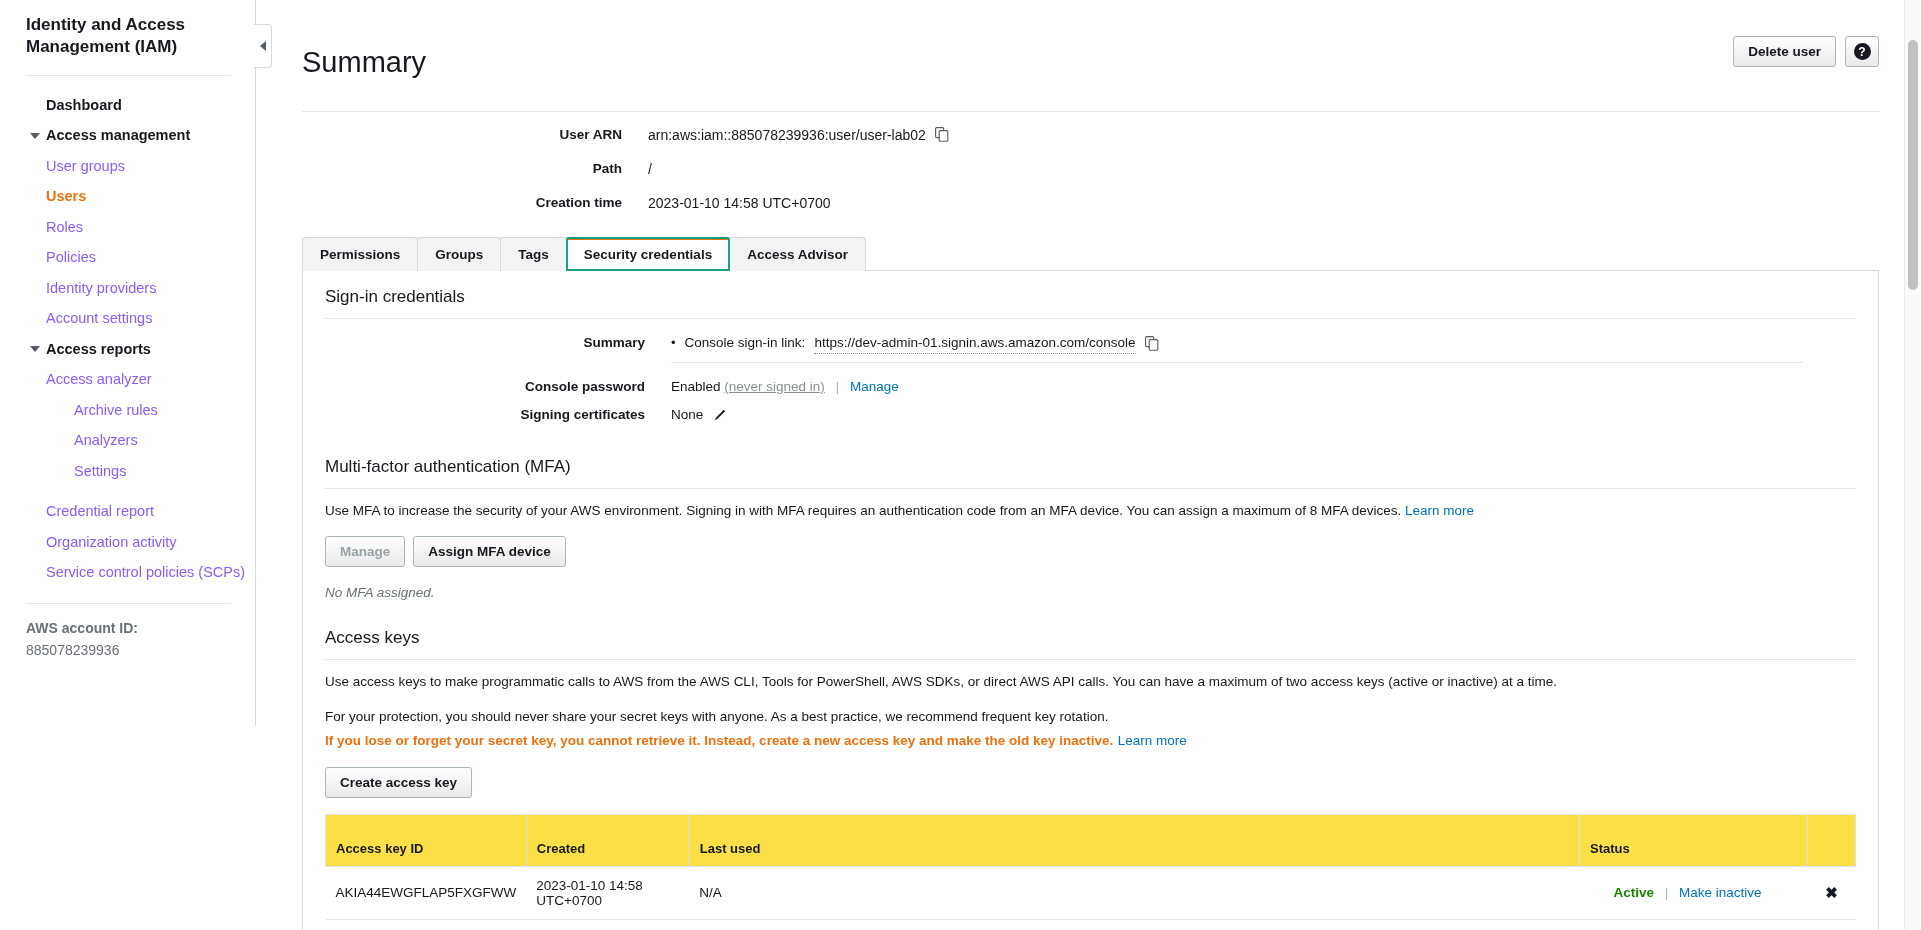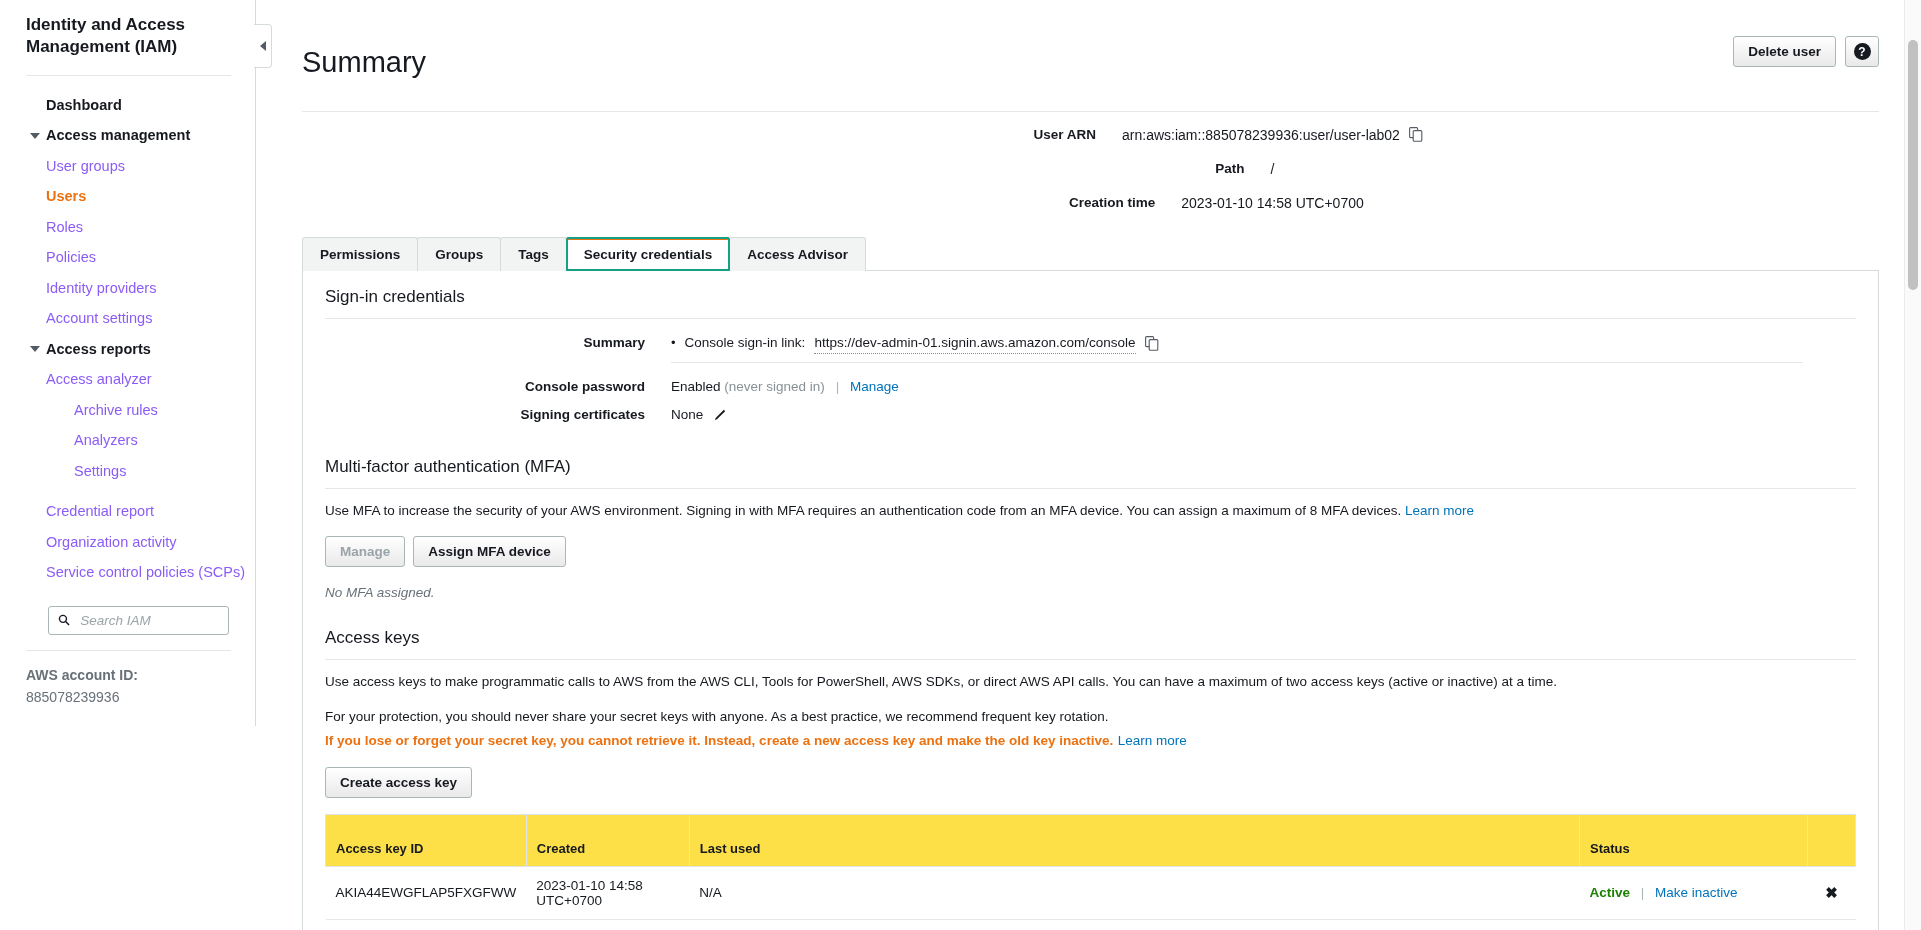--- a/index.html
+++ b/index.html
@@ -102,7 +102,7 @@
 
   
   .fields { padding: 14px 0 0 0; }
-  .field-row { display: flex; align-items: flex-start; margin-bottom: 16px; justify-content: center; }
+  .field-row { display: flex; align-items: flex-start; margin-bottom: 16px; }
   .field-label {
     width: 368px; text-align: right; padding-right: 26px;
     font-size: 13.5px; font-weight: bold; color: #16191f; line-height: 18px;

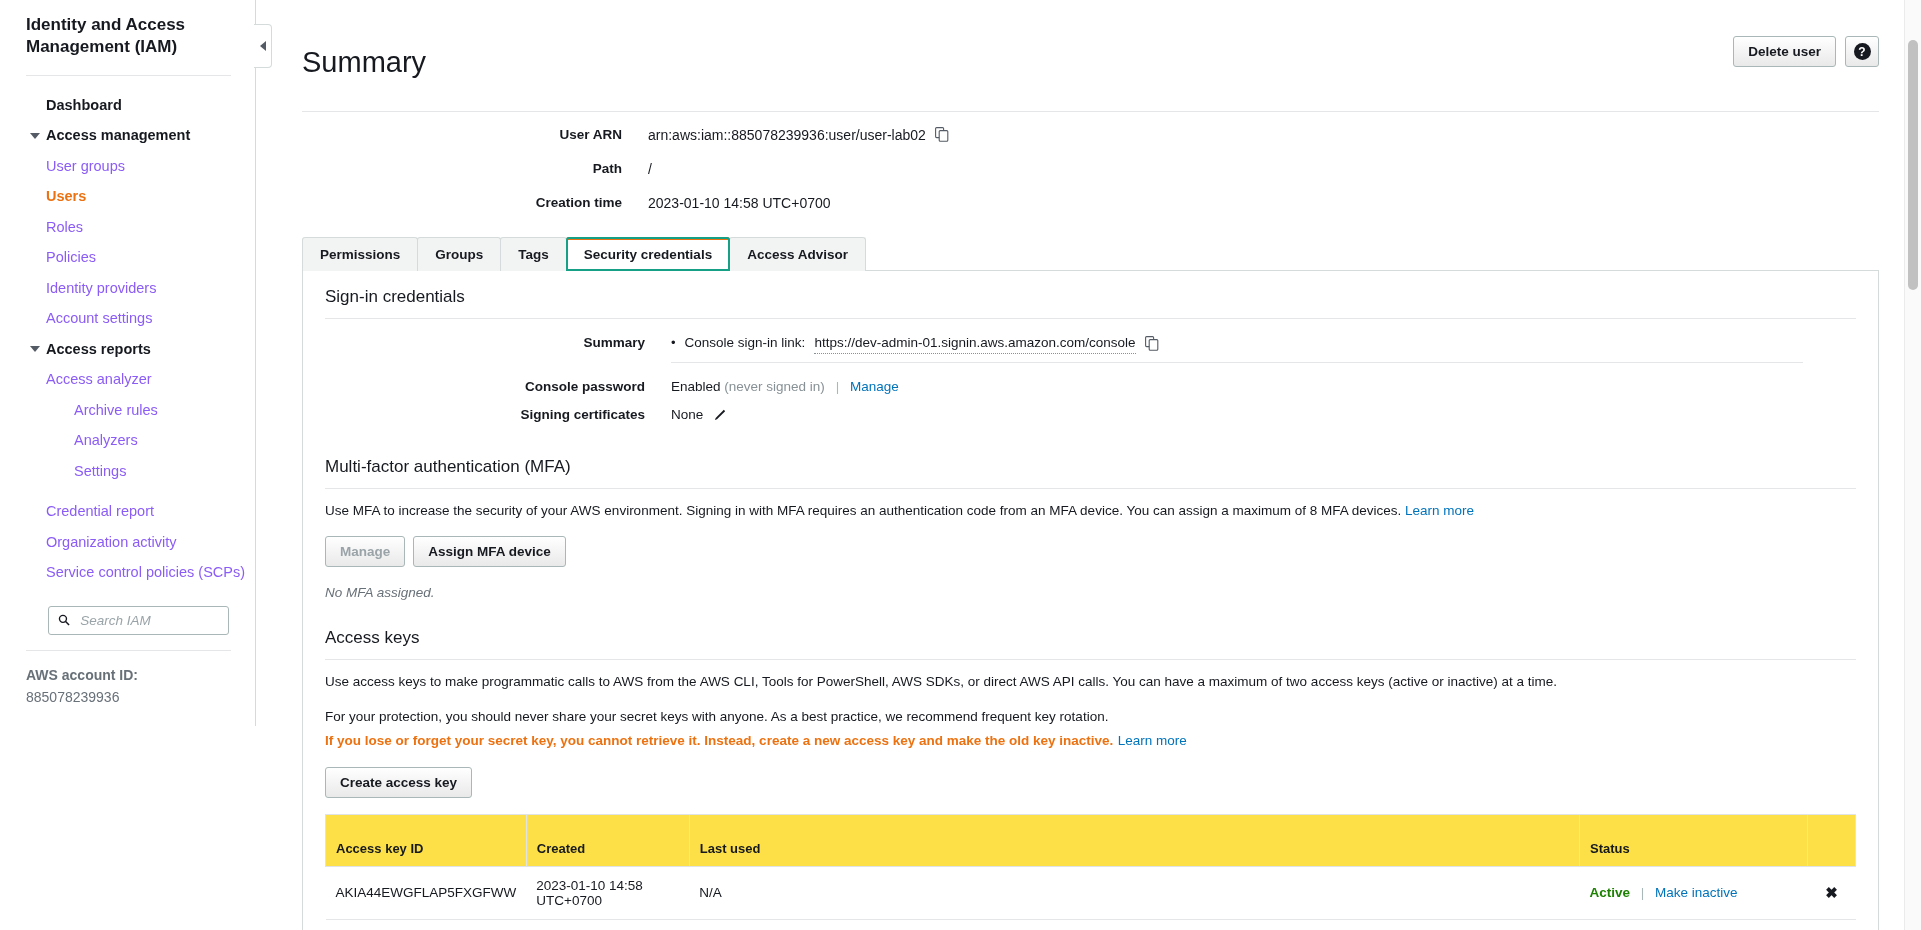--- a/index.html
+++ b/index.html
@@ -139,7 +139,7 @@
   .bullet-line { display: flex; align-items: center; gap: 9px; }
   .dot { font-size: 13px; line-height: 20px; }
   .dotted { border-bottom: 1px dotted #879196; }
-  .muted { color: #879196; }
+  .muted { color: #879196; text-decoration: underline; }
   .sep { color: #aab7b8; margin: 0 7px; }
   .link { color: #0073bb; text-decoration: none; cursor: pointer; }
   .underline-rule { height: 1px; background: #e4e6e7; margin: 8px 0 0 0; width: 1132px; }

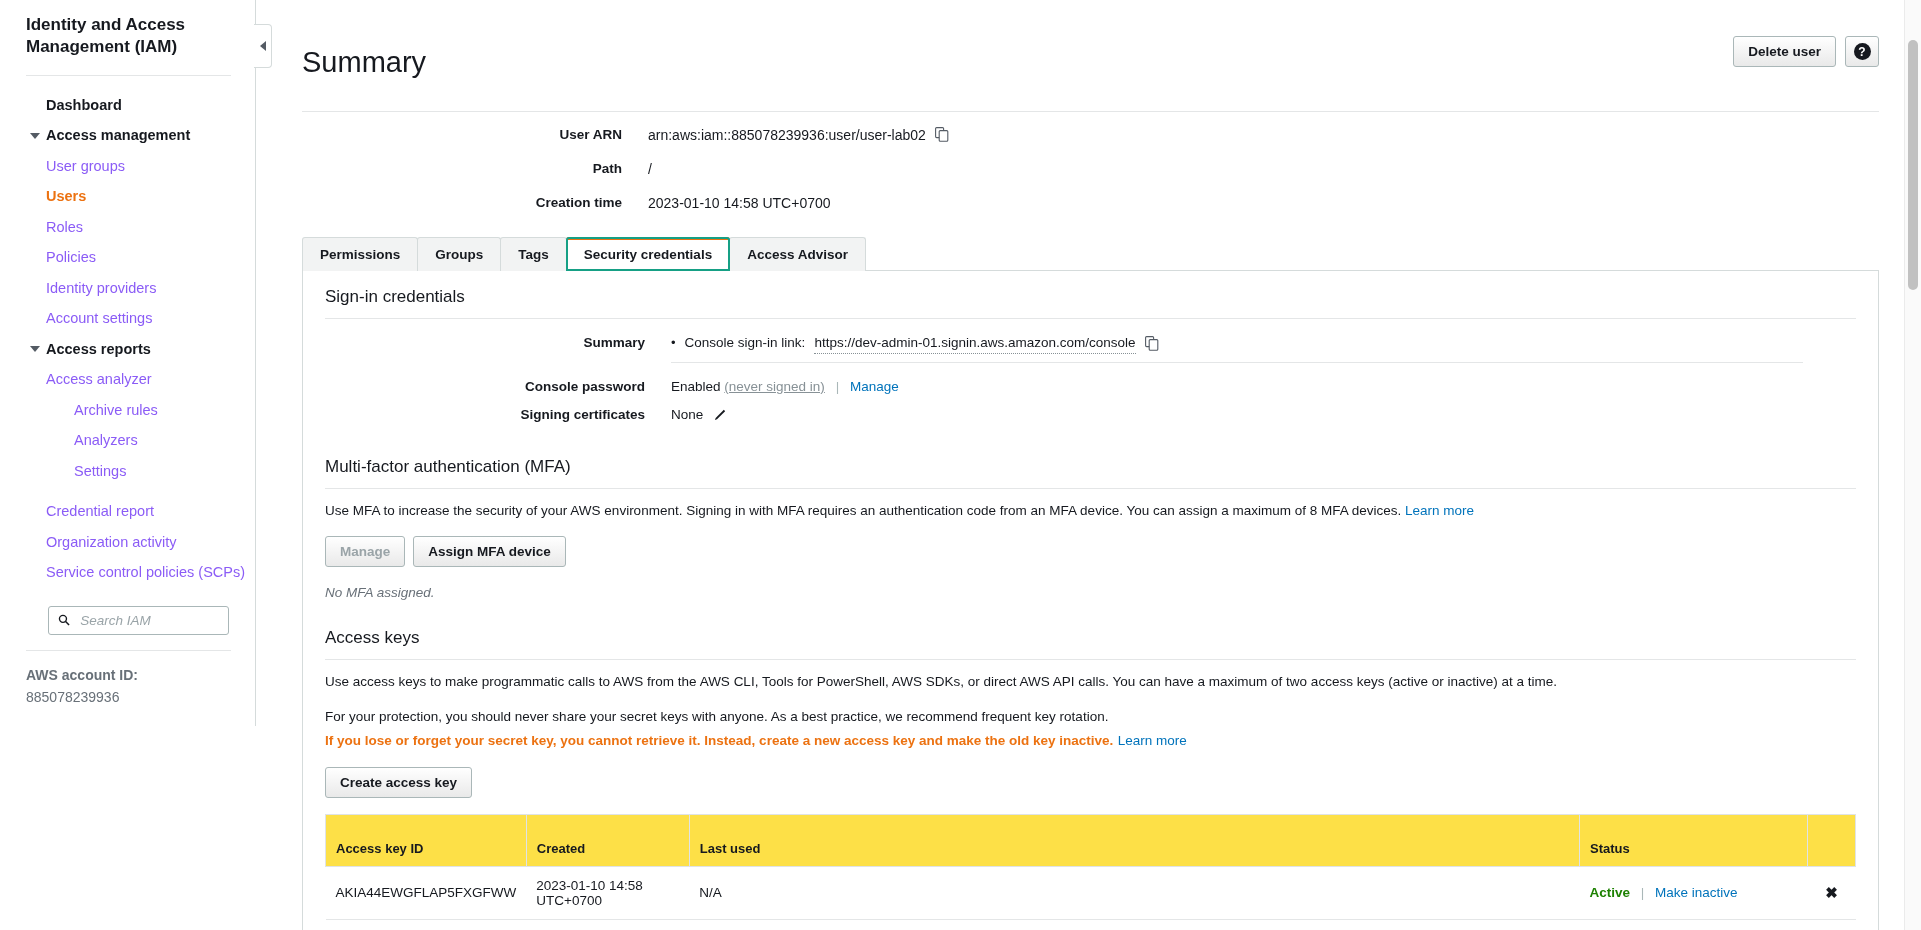--- a/index.html
+++ b/index.html
@@ -237,15 +237,6 @@
       </div>
     </nav>
 
-    <div class="sb-search-wrap">
-      <div class="sb-search">
-        <svg width="14" height="14" viewBox="0 0 16 16">
-          <circle cx="6.5" cy="6.5" r="4.6" fill="none" stroke="#16191f" stroke-width="1.8"></circle>
-          <line x1="10" y1="10" x2="14.5" y2="14.5" stroke="#16191f" stroke-width="2"></line>
-        </svg>
-        <input type="text" placeholder="Search IAM" style="">
-      </div>
-    </div>
 
     <div class="sb-divider2"></div>
 

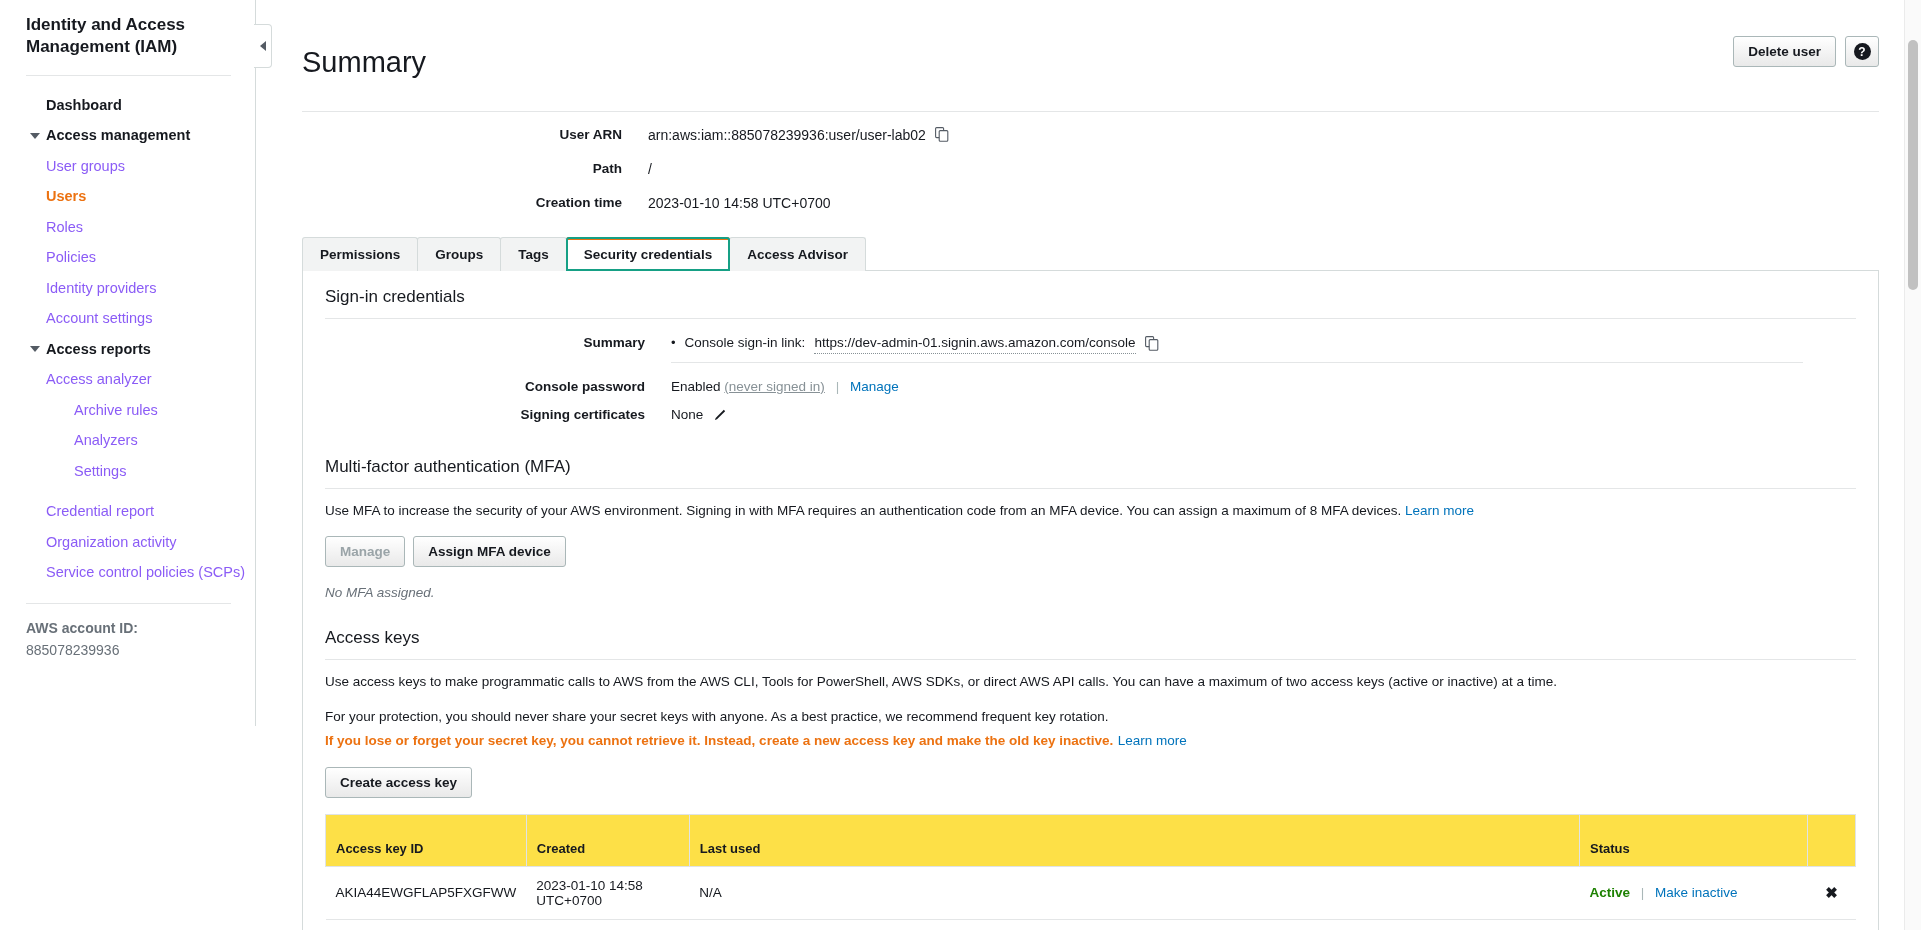--- a/index.html
+++ b/index.html
@@ -160,7 +160,7 @@
     border-bottom: 1px solid #e4e6e7; font-size: 13.5px; color: #16191f;
     padding: 11px 10px; vertical-align: middle; height: 40px;
   }
-  .status-active { color: #1d8102; font-weight: bold; }
+  .status-active { color: #1d8102; font-weight: bold; margin-left: 24px; }
   .x-btn { font-size: 15px; font-weight: bold; cursor: pointer; color: #16191f; }
 
   

